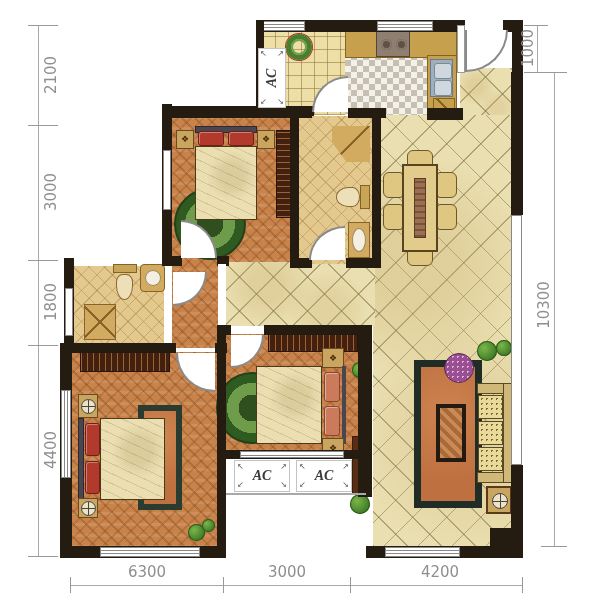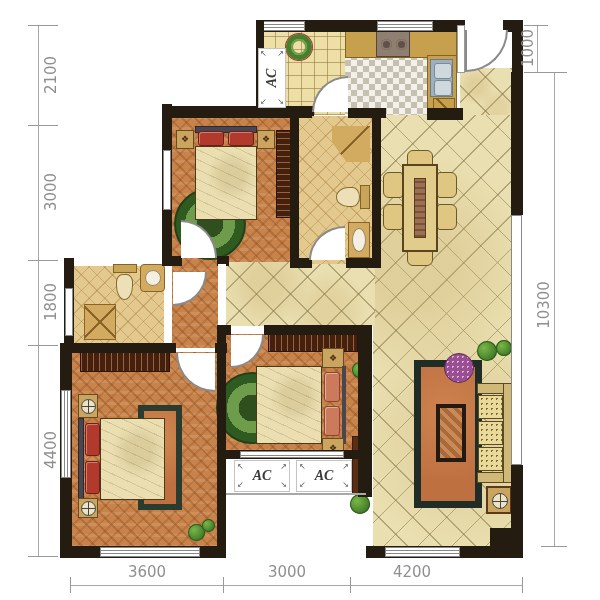--- a/index.html
+++ b/index.html
@@ -313,7 +313,7 @@
   <div class="a dtick" style="left:223px;top:577px;width:1px;height:16px;"></div>
   <div class="a dtick" style="left:350px;top:577px;width:1px;height:16px;"></div>
   <div class="a dtick" style="left:522px;top:577px;width:1px;height:16px;"></div>
-  <span class="dlabel" style="left:147px;top:572px;">3600</span>
+  <span class="dlabel" style="left:147px;top:572px;">6300</span>
   <span class="dlabel" style="left:287px;top:572px;">3000</span>
   <span class="dlabel" style="left:412px;top:572px;">4200</span>
 

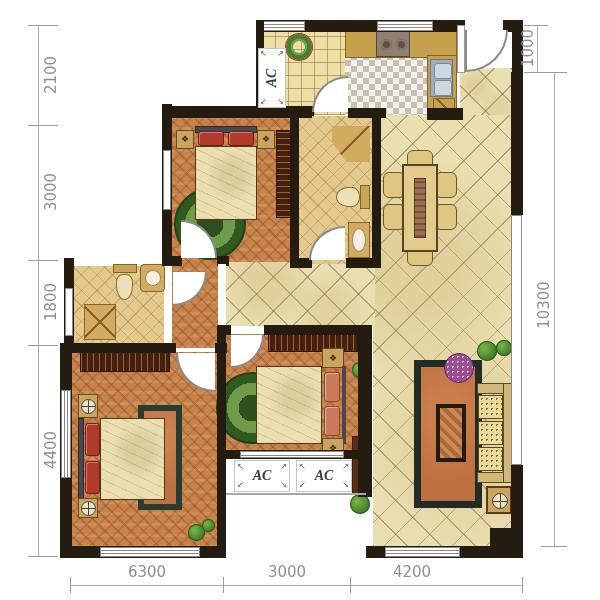--- a/index.html
+++ b/index.html
@@ -315,7 +315,7 @@
   <div class="a dtick" style="left:522px;top:577px;width:1px;height:16px;"></div>
   <span class="dlabel" style="left:147px;top:572px;">6300</span>
   <span class="dlabel" style="left:287px;top:572px;">3000</span>
-  <span class="dlabel" style="left:412px;top:572px;">4200</span>
+  <span class="dlabel" style="left:440px;top:572px;">4200</span>
 
 </div>
 

